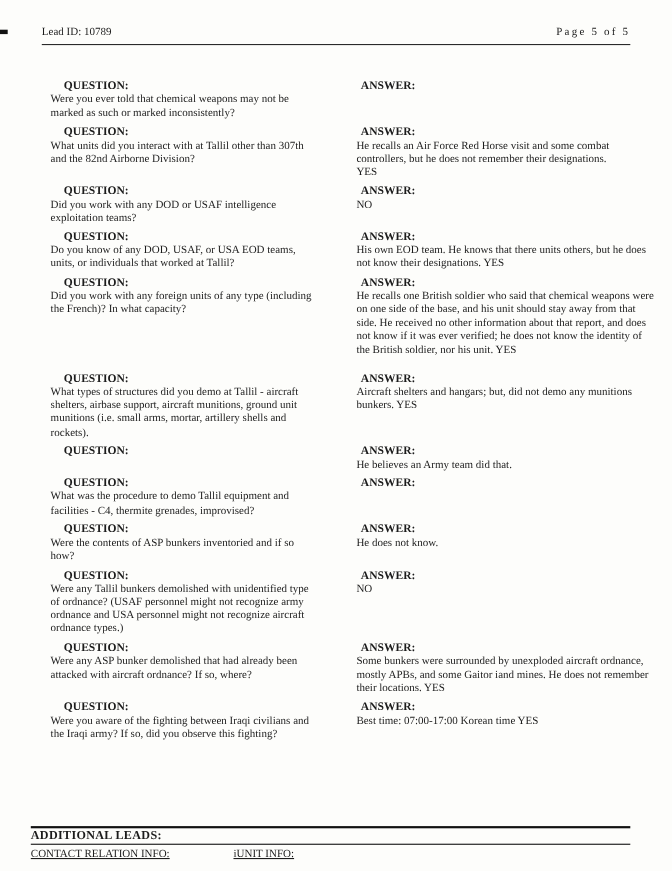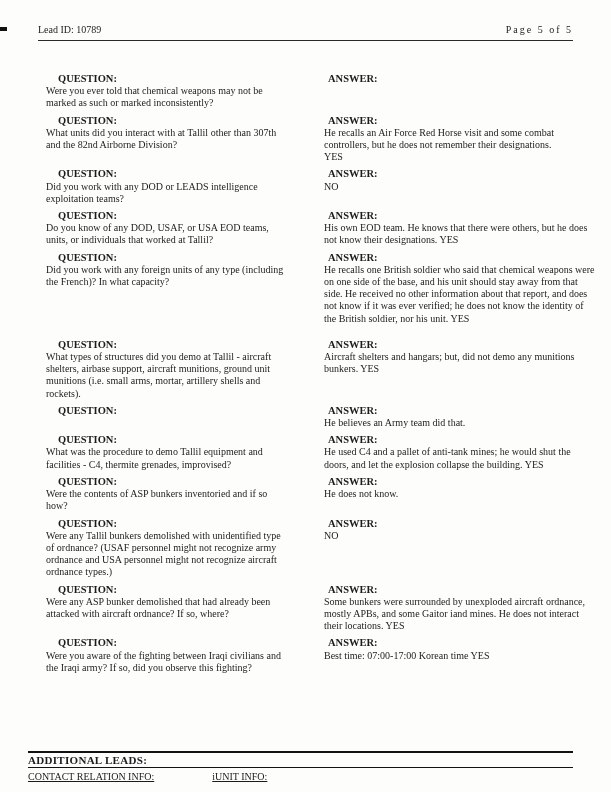--- a/index.html
+++ b/index.html
@@ -110,7 +110,7 @@
       <section class="qa-row">
         <div class="q-col">
           <div class="label q-label">QUESTION:</div>
-          <div class="text q-text">Did you work with any DOD or LEADS intelligence exploitation teams?</div>
+          <div class="text q-text">Did you work with any DOD or USAF intelligence exploitation teams?</div>
         </div>
         <div class="a-col">
           <div class="label a-label">ANSWER:</div>

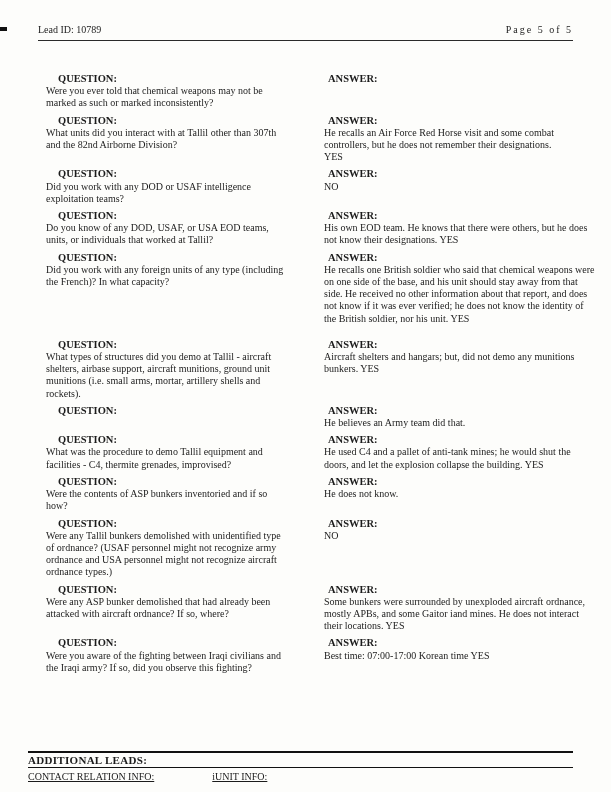--- a/index.html
+++ b/index.html
@@ -125,7 +125,7 @@
         </div>
         <div class="a-col">
           <div class="label a-label">ANSWER:</div>
-          <div class="text a-text">His own EOD team.  He knows that there were others, but he does not know their designations. YES</div>
+          <div class="text a-text">His own EOD team.  He knows that there units others, but he does not know their designations. YES</div>
         </div>
       </section>
 

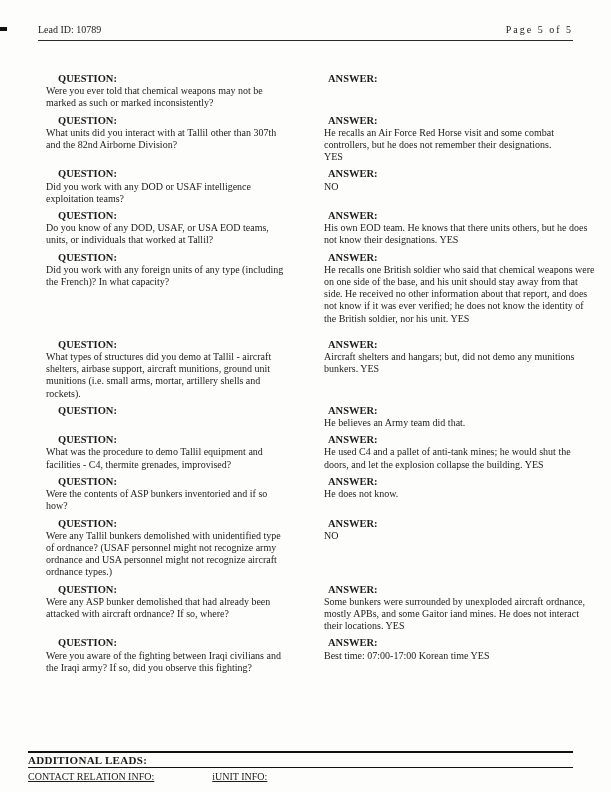--- a/index.html
+++ b/index.html
@@ -168,7 +168,6 @@
         </div>
         <div class="a-col">
           <div class="label a-label">ANSWER:</div>
-          <div class="text a-text">He used C4 and a pallet of anti-tank mines; he would shut the doors, and let the explosion collapse the building. YES</div>
         </div>
       </section>
 

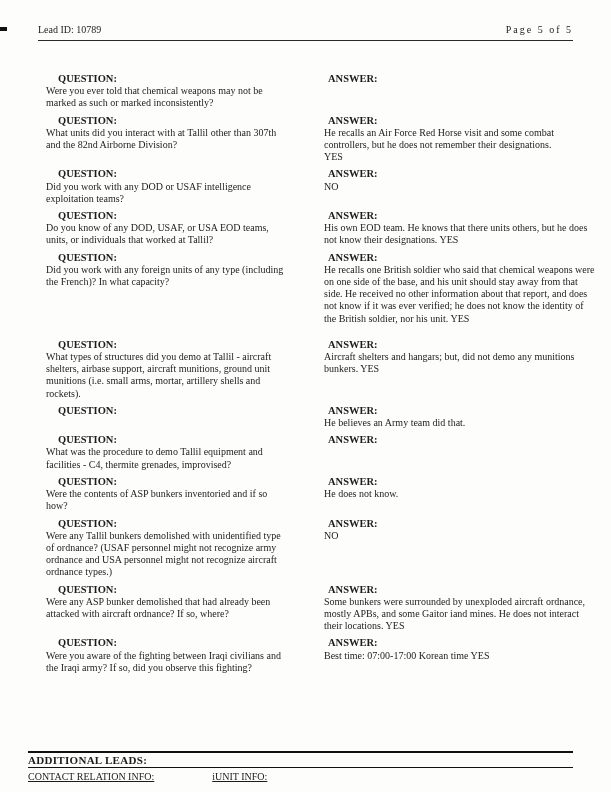--- a/index.html
+++ b/index.html
@@ -200,7 +200,7 @@
         </div>
         <div class="a-col">
           <div class="label a-label">ANSWER:</div>
-          <div class="text a-text">Some bunkers were surrounded by unexploded aircraft ordnance, mostly APBs, and some Gaitor iand mines.  He does not interact their locations. YES</div>
+          <div class="text a-text">Some bunkers were surrounded by unexploded aircraft ordnance, mostly APBs, and some Gaitor iand mines.  He does not remember their locations. YES</div>
         </div>
       </section>
 

